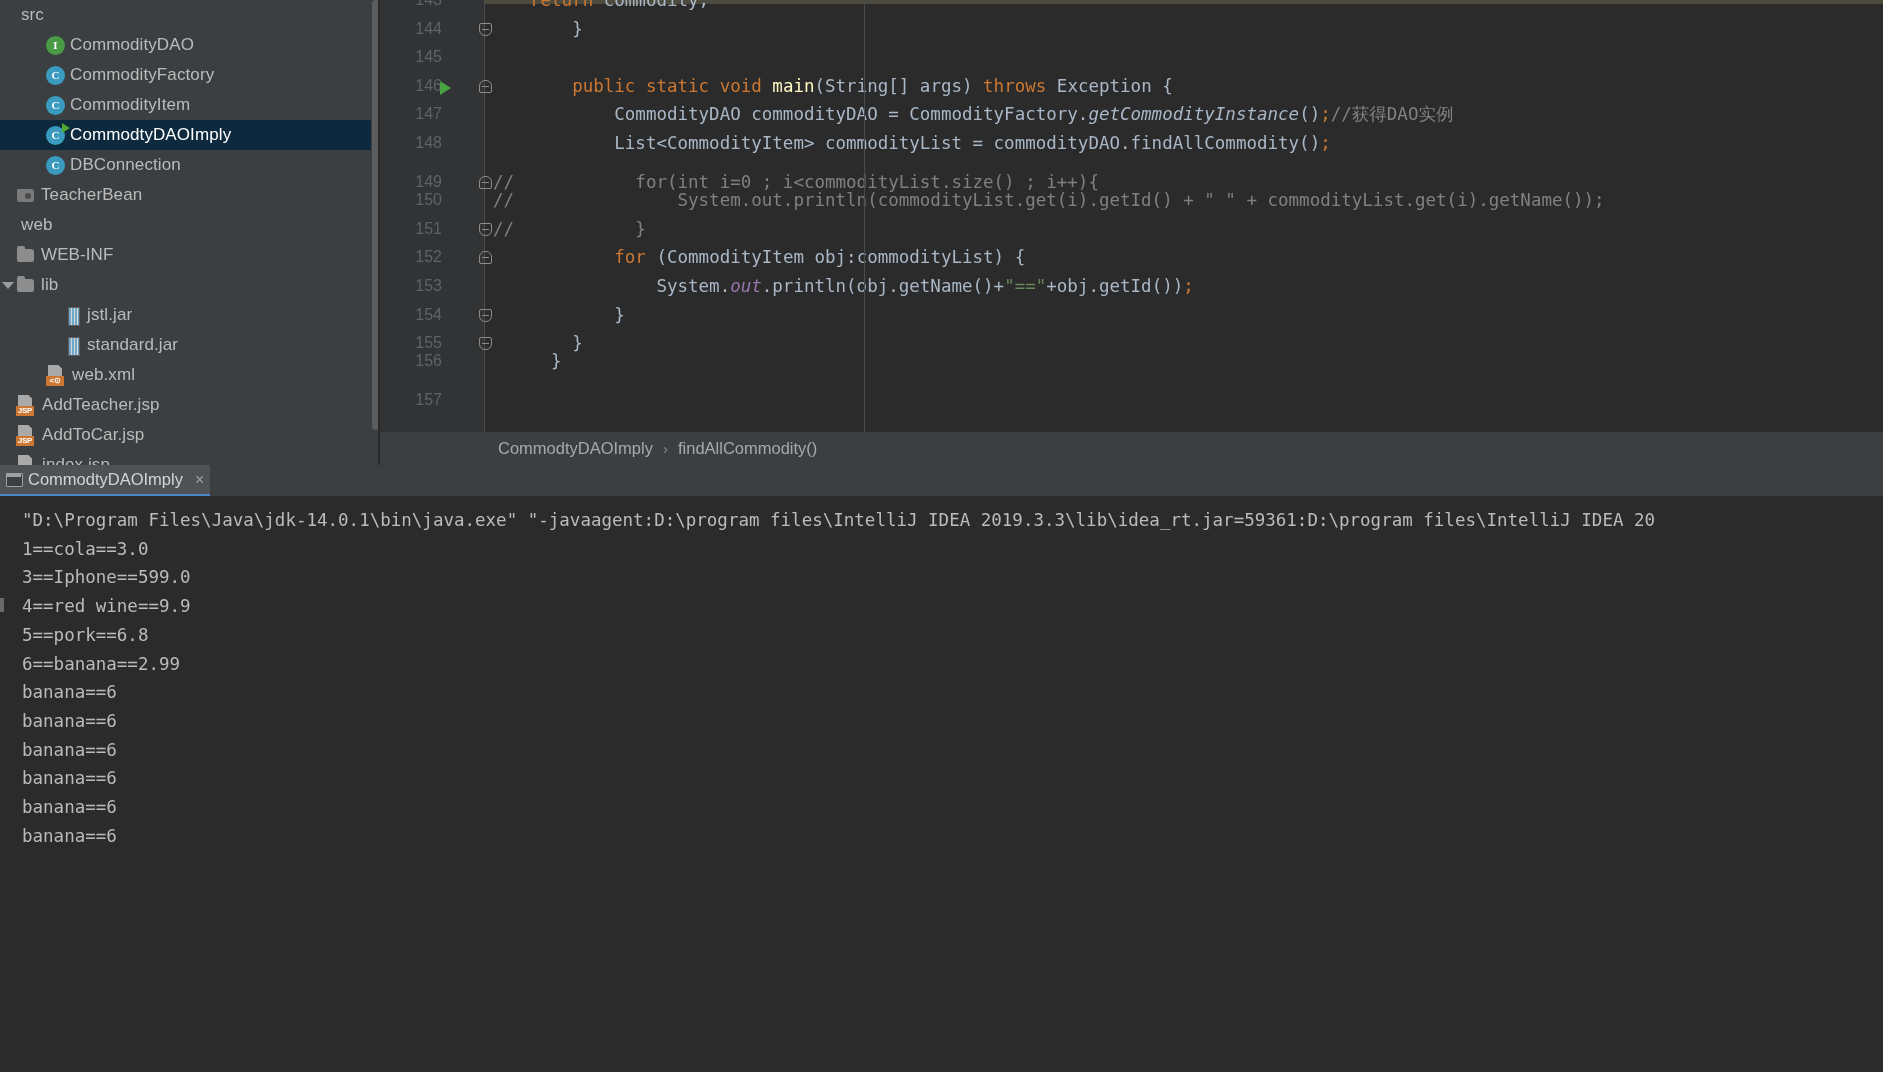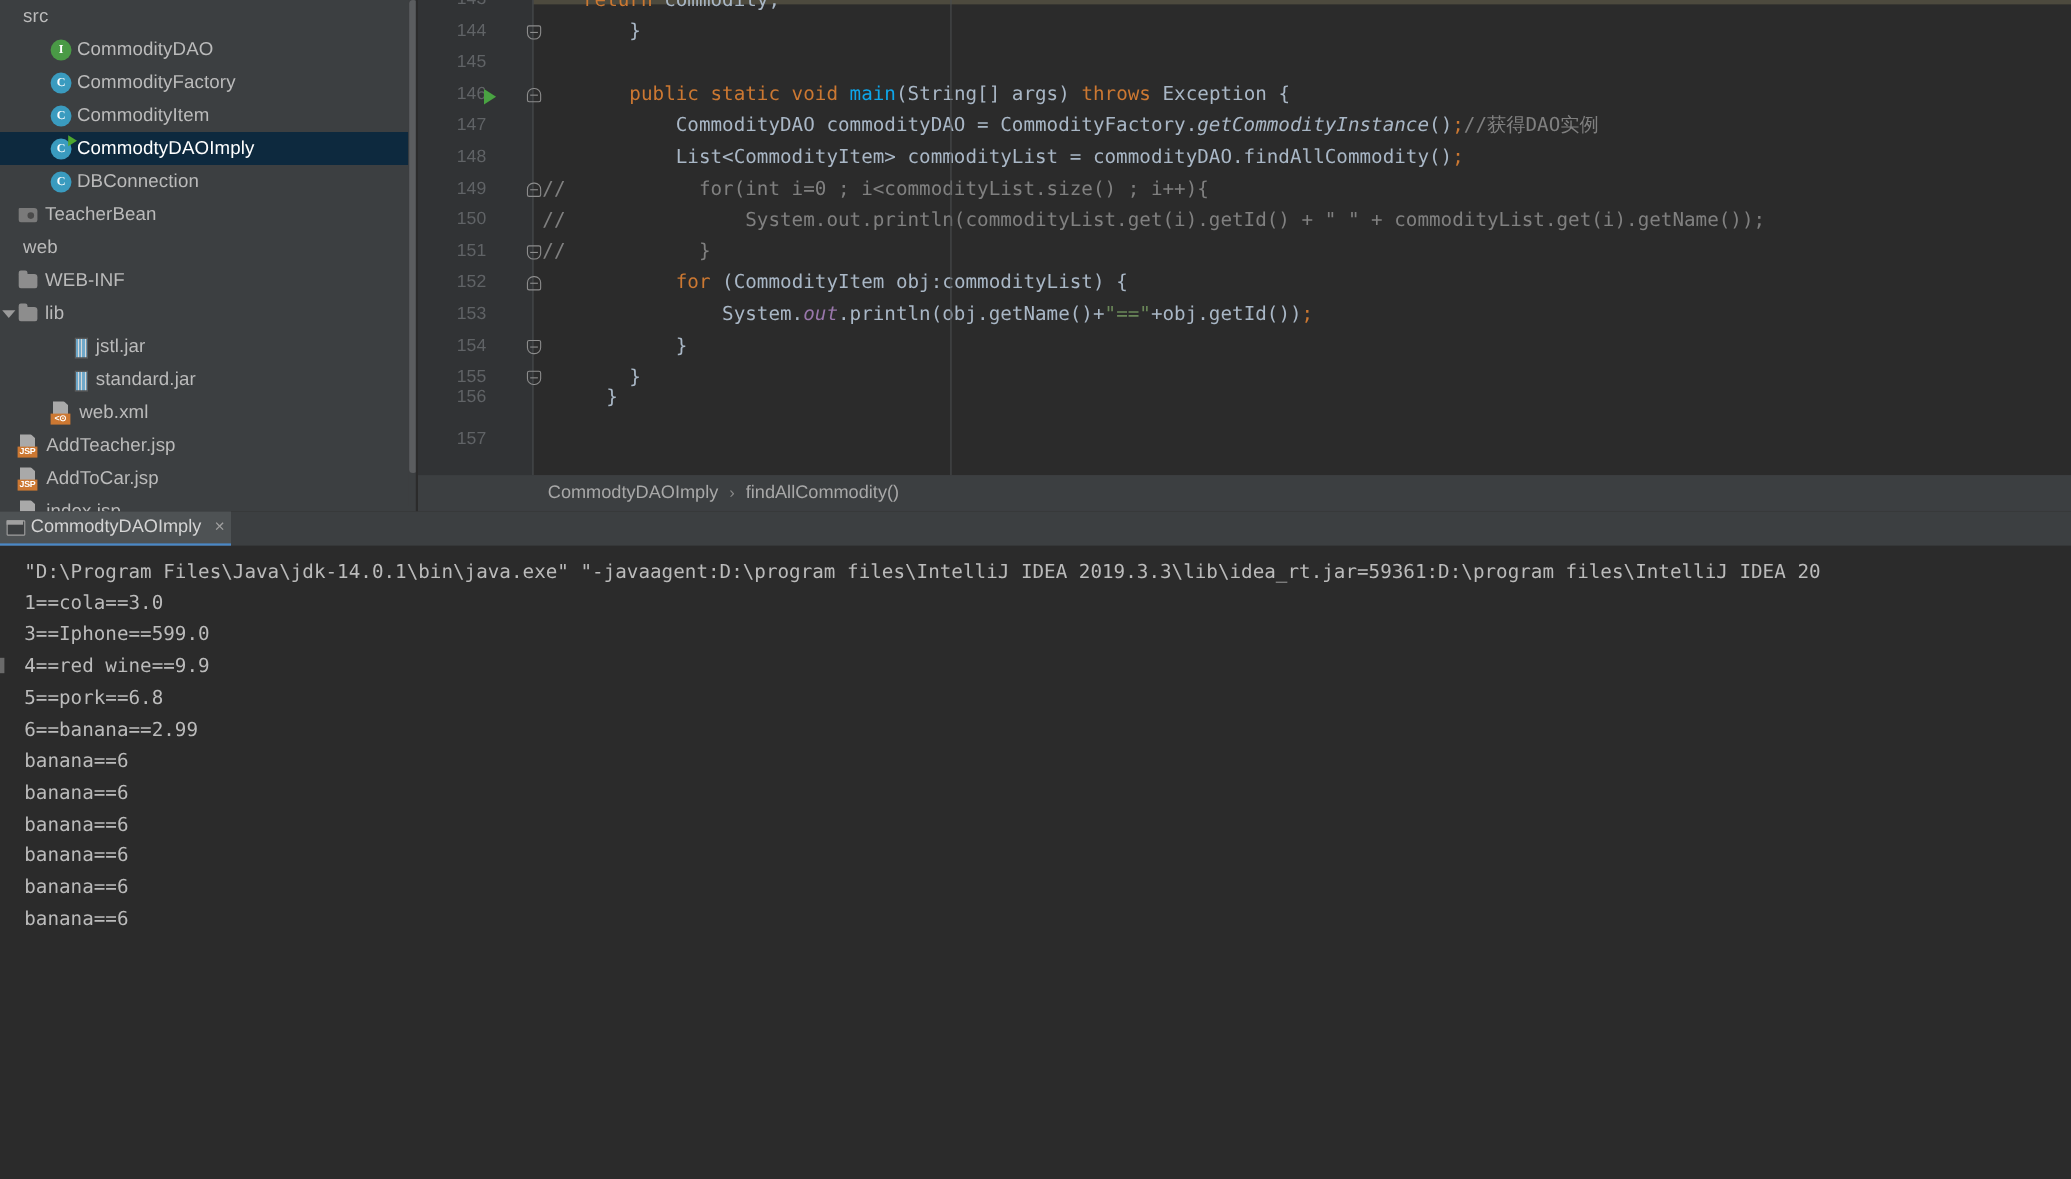--- a/index.html
+++ b/index.html
@@ -154,7 +154,7 @@
   .cmt  { color:#808080; }
   .stat { color:#a9b7c6; font-style:italic; }
   .fld  { color:#9876aa; font-style:italic; }
-  .mname{ color:#0ea5e9; }
+  .mname{ color:#fef9c3; }
 
   
   #breadcrumb {

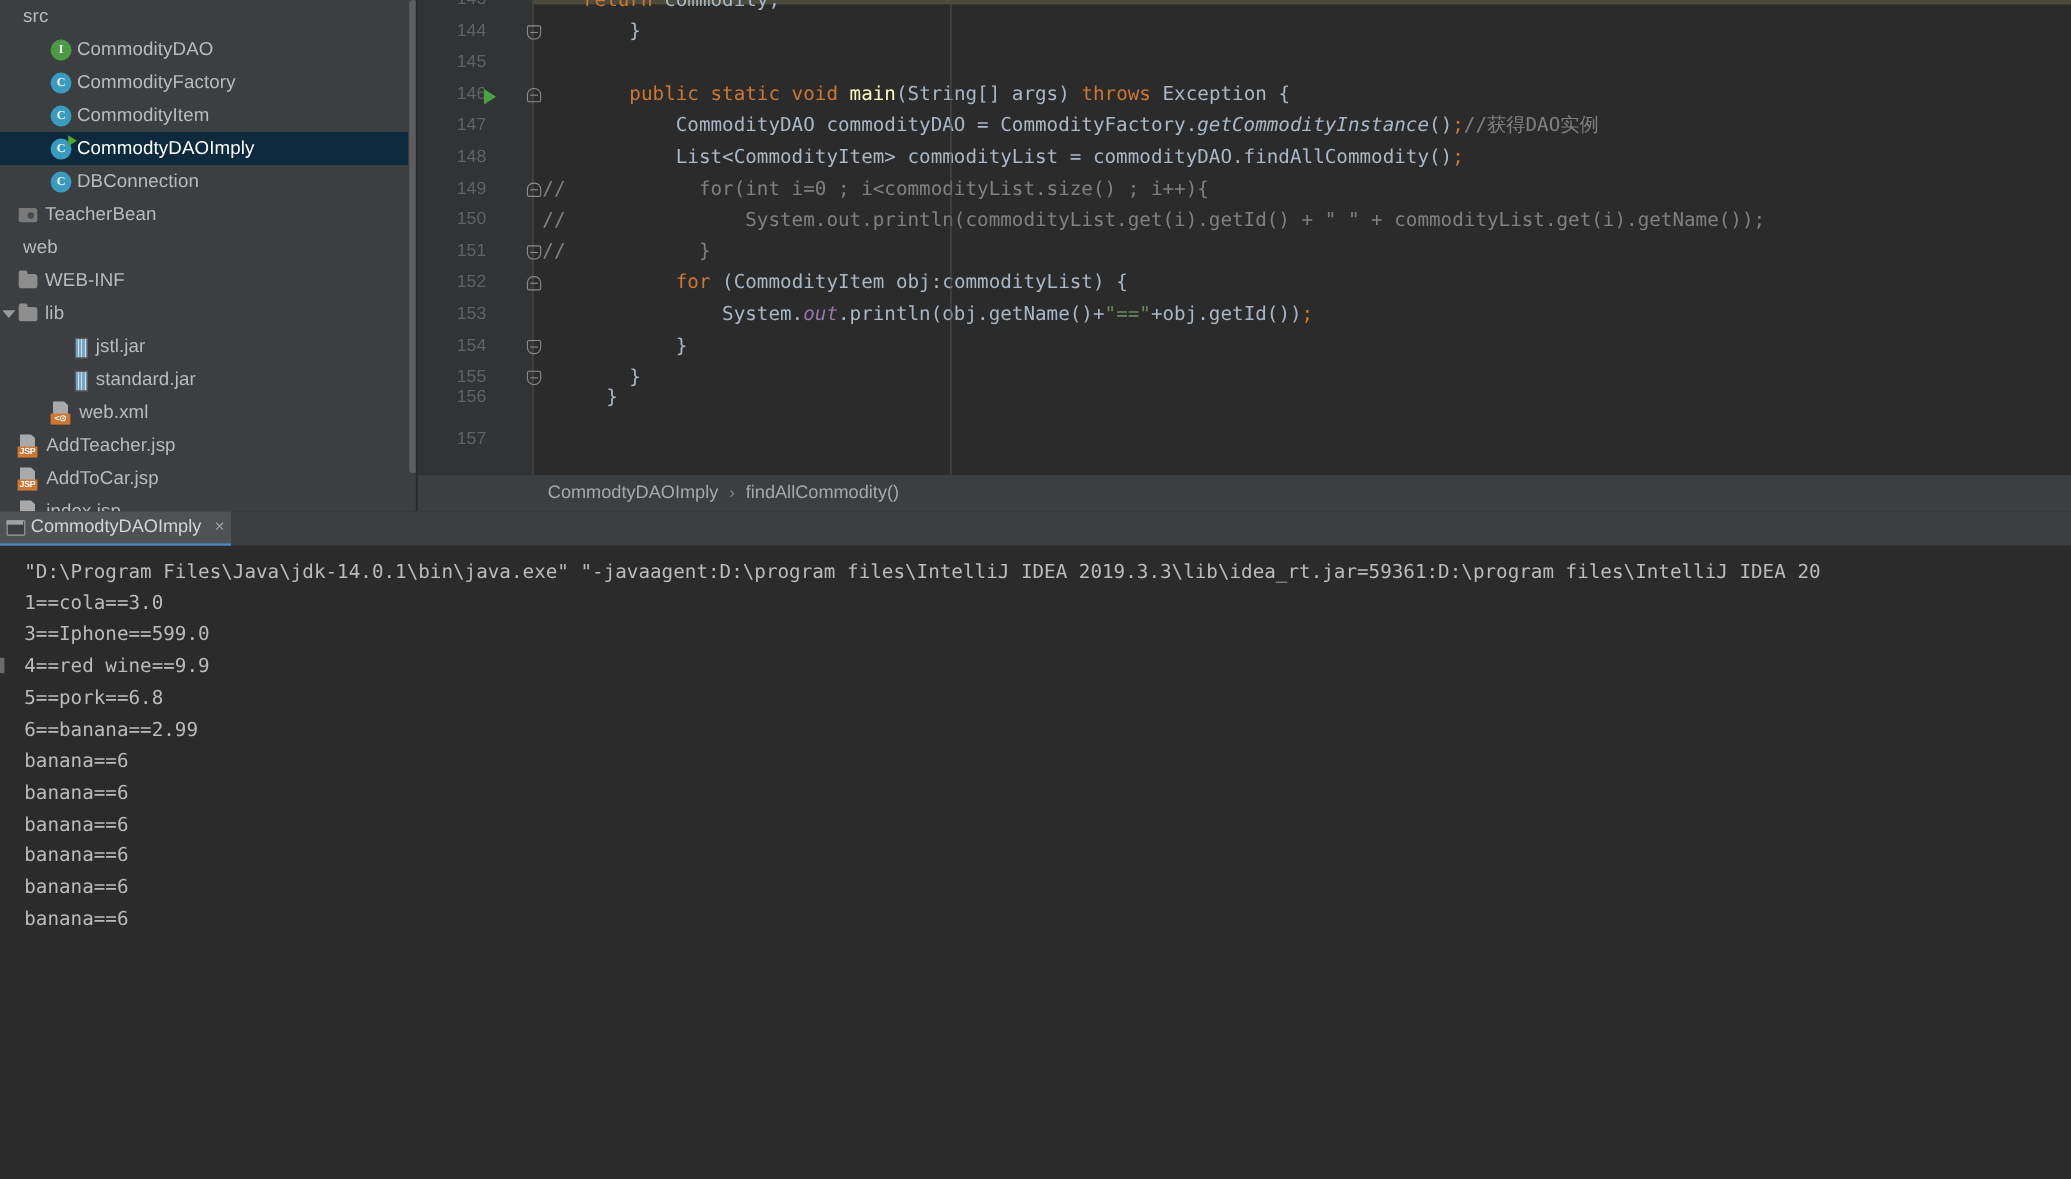--- a/index.html
+++ b/index.html
@@ -323,7 +323,7 @@
         <div class="cl" style="top: 71.8px;"><span class="lnum">146</span><span class="runarrow"></span><span class="foldsym start"></span><span class="ctext"><span>    </span><span class="kw">public static void </span><span class="mname">main</span><span>(String[] args) </span><span class="kw">throws </span><span>Exception {</span></span></div>
         <div class="cl" style="top: 100.4px;"><span class="lnum">147</span><span class="ctext"><span>        CommodityDAO commodityDAO = CommodityFactory.</span><span class="stat">getCommodityInstance</span><span>()</span><span class="kw">;</span><span class="cmt">//获得DAO实例</span></span></div>
         <div class="cl" style="top: 129px;"><span class="lnum">148</span><span class="ctext"><span>        List&lt;CommodityItem&gt; commodityList = commodityDAO.findAllCommodity()</span><span class="kw">;</span></span></div>
-        <div class="cl" style="top: 158px;"><span class="lnum">149</span><span class="foldsym start"></span><span class="slashcom">//</span><span class="ctext"><span class="cmt">          for(int i=0 ; i&lt;commodityList.size() ; i++){</span></span></div>
+        <div class="cl" style="top: 168px;"><span class="lnum">149</span><span class="foldsym start"></span><span class="slashcom">//</span><span class="ctext"><span class="cmt">          for(int i=0 ; i&lt;commodityList.size() ; i++){</span></span></div>
         <div class="cl" style="top: 186.2px;"><span class="lnum">150</span><span class="slashcom">//</span><span class="ctext"><span class="cmt">              System.out.println(commodityList.get(i).getId() + " " + commodityList.get(i).getName());</span></span></div>
         <div class="cl" style="top: 214.8px;"><span class="lnum">151</span><span class="foldsym end"></span><span class="slashcom">//</span><span class="ctext"><span class="cmt">          }</span></span></div>
         <div class="cl" style="top: 243.4px;"><span class="lnum">152</span><span class="foldsym start"></span><span class="ctext"><span>        </span><span class="kw">for </span><span>(CommodityItem obj:commodityList) {</span></span></div>

